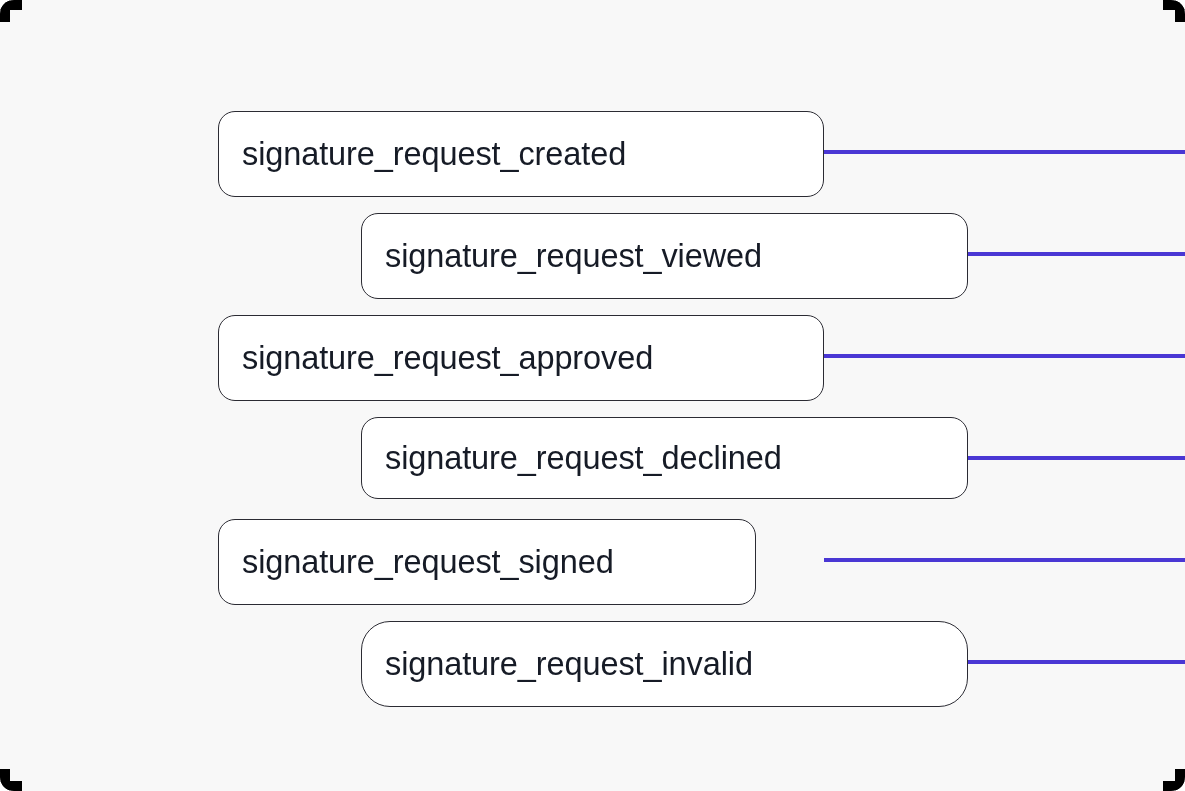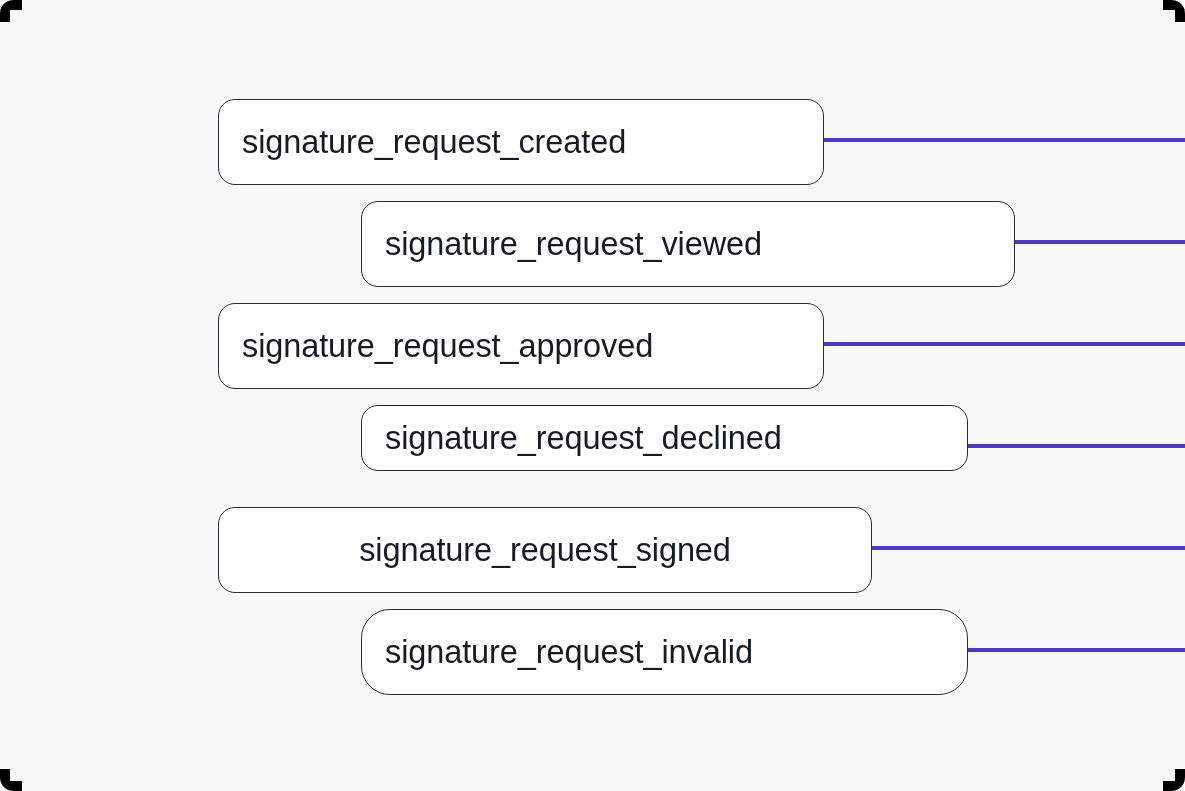--- a/index.html
+++ b/index.html
@@ -57,6 +57,7 @@
   #graph {
     position: absolute;
     inset: 0;
+    margin-top: 12px;
   }
 
   .edge {

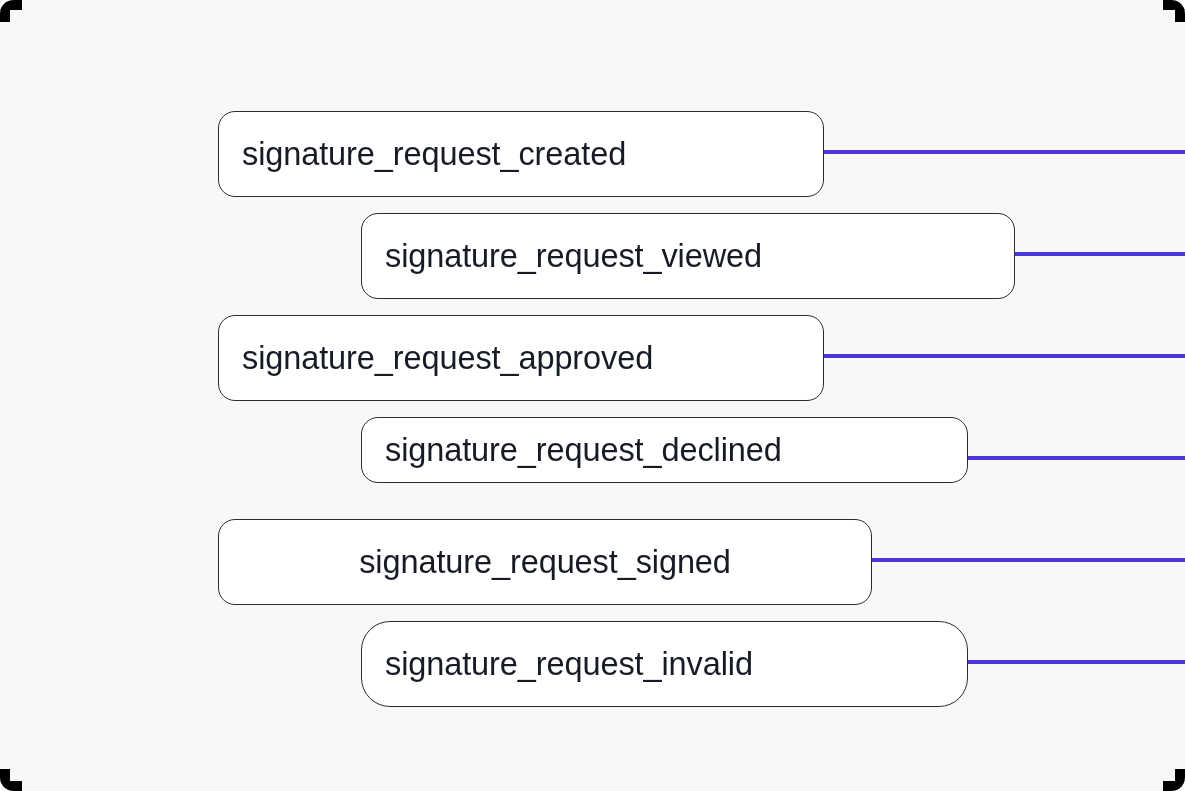--- a/index.html
+++ b/index.html
@@ -111,7 +111,7 @@
         <div class="node" style="left: 218px; top: 99px; width: 606px; height: 86px; background: rgb(255, 255, 255); border-color: rgb(43, 43, 51);">
           <span class="node-label" style="color: rgb(22, 27, 38);">signature_request_created</span>
         </div>
-        <div class="node" style="left: 361px; top: 201px; width: 654px; height: 86px; background: rgb(255, 255, 255); border-color: rgb(43, 43, 51);">
+        <div class="node" style="left: 361px; top: 201px; width: 607px; height: 86px; background: rgb(255, 255, 255); border-color: rgb(43, 43, 51);">
           <span class="node-label" style="color: rgb(22, 27, 38);">signature_request_viewed</span>
         </div>
         <div class="node" style="left: 218px; top: 303px; width: 606px; height: 86px; background: rgb(255, 255, 255); border-color: rgb(43, 43, 51); text-align: right;">

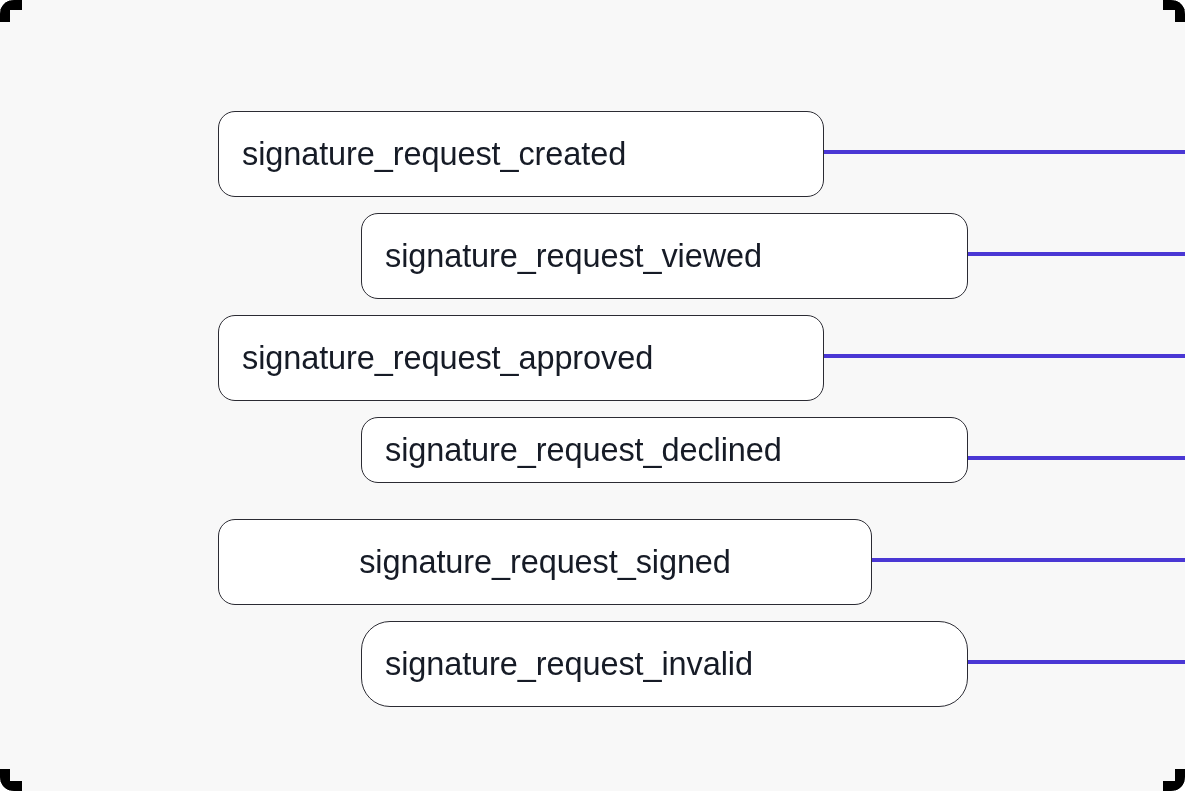--- a/index.html
+++ b/index.html
@@ -117,7 +117,7 @@
         <div class="node" style="left: 218px; top: 303px; width: 606px; height: 86px; background: rgb(255, 255, 255); border-color: rgb(43, 43, 51); text-align: right;">
           <span class="node-label" style="color: rgb(22, 27, 38);">signature_request_approved</span>
         </div>
-        <div class="node" style="left: 361px; top: 405px; width: 607px; height: 66px; background: rgb(255, 255, 255); border-color: rgb(43, 43, 51);">
+        <div class="node" style="left: 361px; top: 405px; width: 607px; height: 82px; background: rgb(255, 255, 255); border-color: rgb(43, 43, 51);">
           <span class="node-label" style="color: rgb(22, 27, 38);">signature_request_declined</span>
         </div>
         <div class="node" style="left: 218px; top: 507px; width: 654px; height: 86px; background: rgb(255, 255, 255); border-color: rgb(43, 43, 51); justify-content: center;">

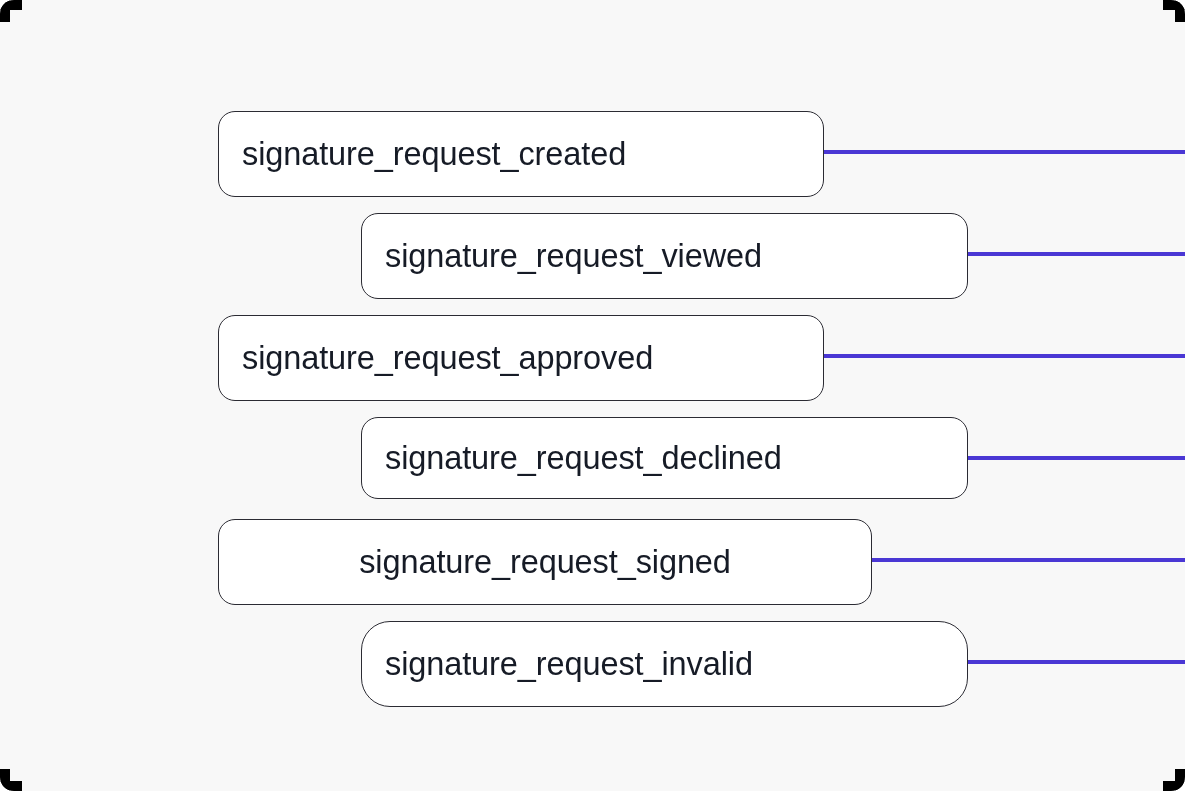--- a/index.html
+++ b/index.html
@@ -120,7 +120,7 @@
         <div class="node" style="left: 361px; top: 405px; width: 607px; height: 82px; background: rgb(255, 255, 255); border-color: rgb(43, 43, 51);">
           <span class="node-label" style="color: rgb(22, 27, 38);">signature_request_declined</span>
         </div>
-        <div class="node" style="left: 218px; top: 507px; width: 654px; height: 86px; background: rgb(255, 255, 255); border-color: rgb(43, 43, 51); justify-content: center;">
+        <div class="node" style="left: 218px; top: 507px; width: 538px; height: 86px; background: rgb(255, 255, 255); border-color: rgb(43, 43, 51);">
           <span class="node-label" style="color: rgb(22, 27, 38);">signature_request_signed</span>
         </div>
         <div class="node" style="left: 361px; top: 609px; width: 607px; height: 86px; background: rgb(255, 255, 255); border-color: rgb(43, 43, 51); border-radius: 29px;">

